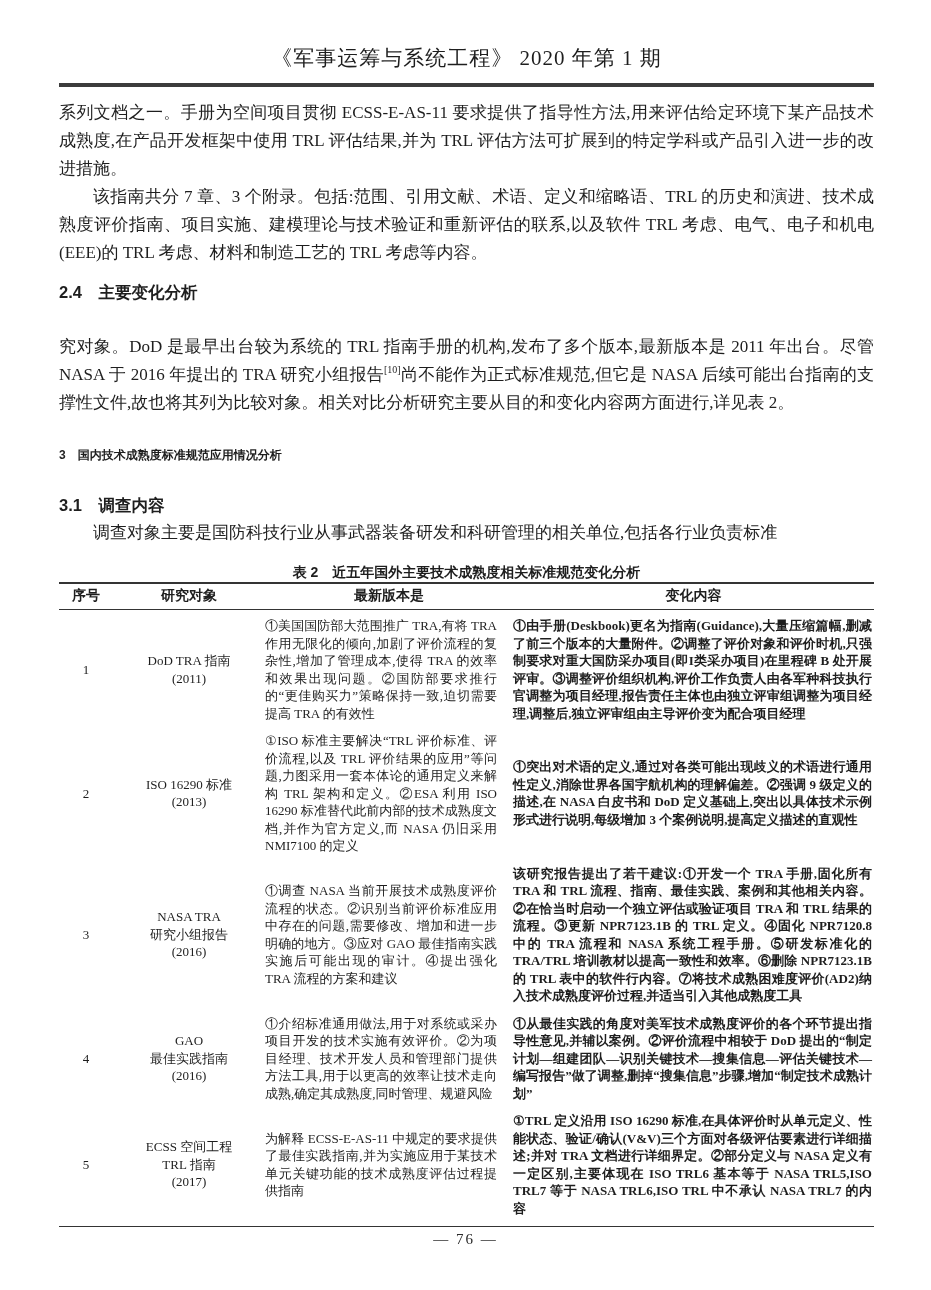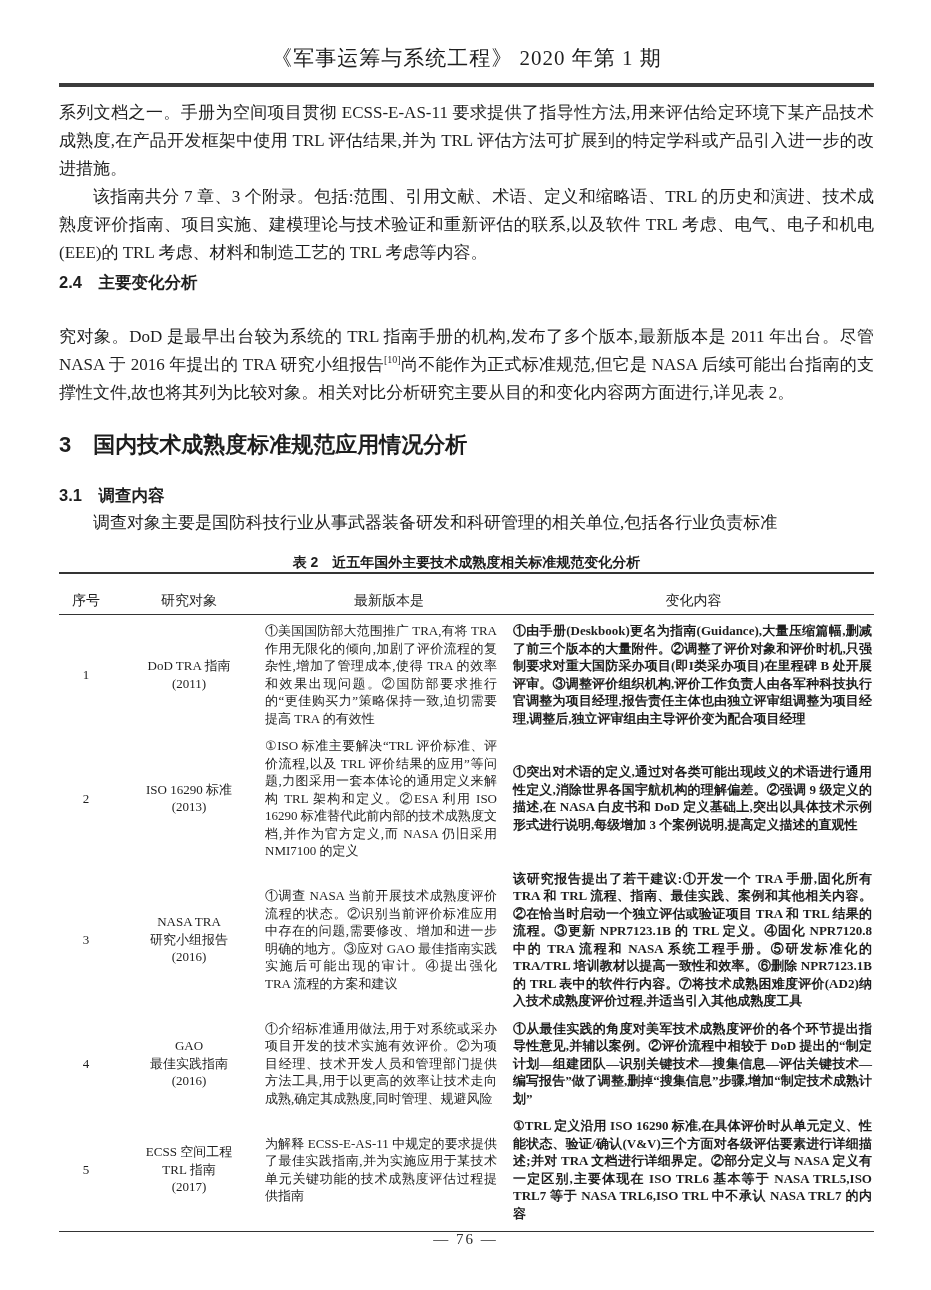--- a/index.html
+++ b/index.html
@@ -54,7 +54,7 @@
     line-height: 26px;
     margin: 25px 0 23px 0;
   }
-  .left-col .sub-heading { margin-top: 1px; }
+  .left-col .sub-heading { margin-top: 11px; }
 
   .table-block { margin-top: 17px; }
   .table-title {

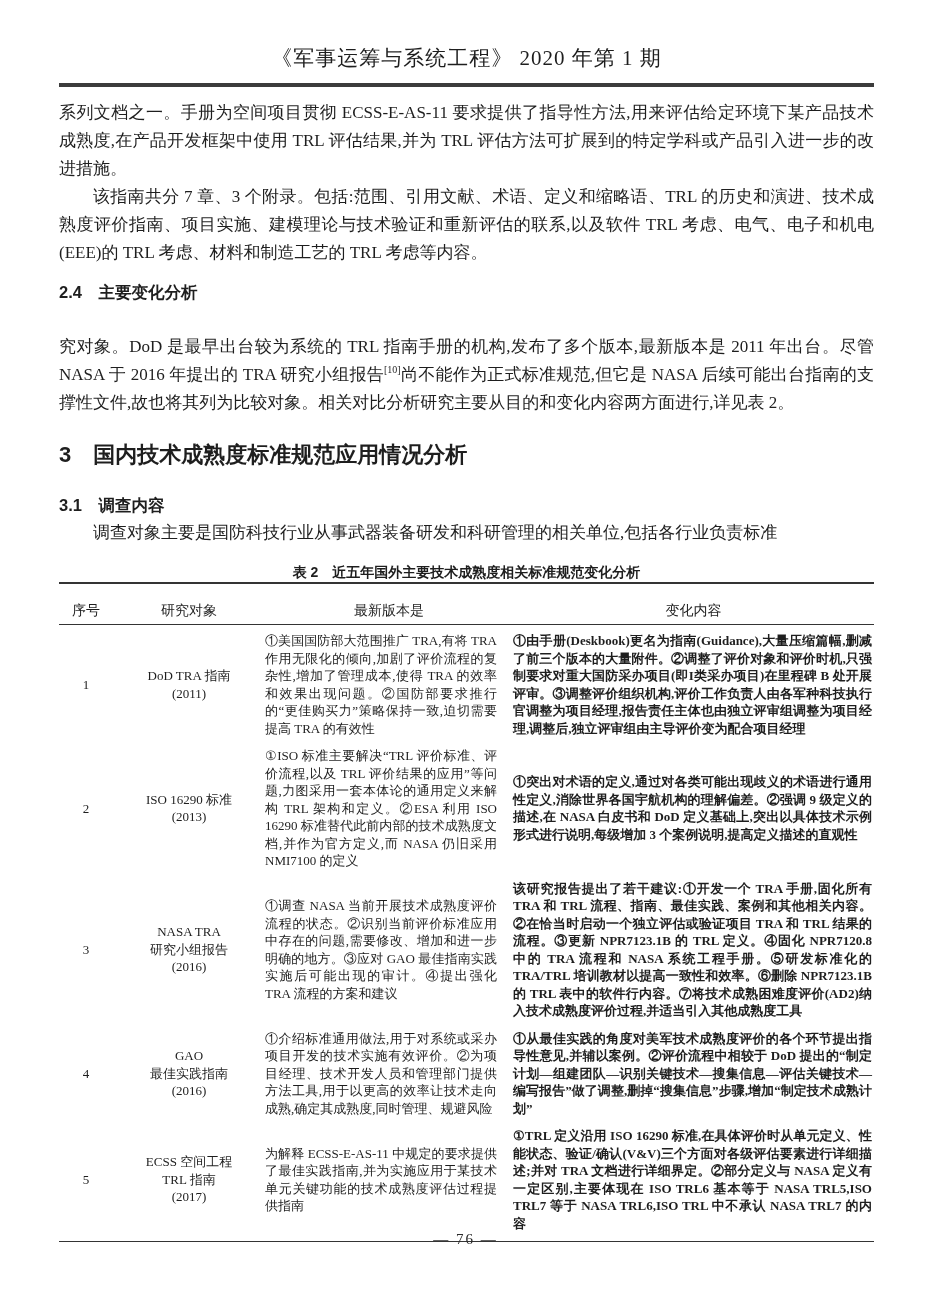--- a/index.html
+++ b/index.html
@@ -50,7 +50,7 @@
   .section-heading {
     font-family: "Liberation Sans", "DejaVu Sans", sans-serif;
     font-weight: bold;
-    font-size: 22px;
+    font-size: 12px;
     line-height: 26px;
     margin: 25px 0 23px 0;
   }

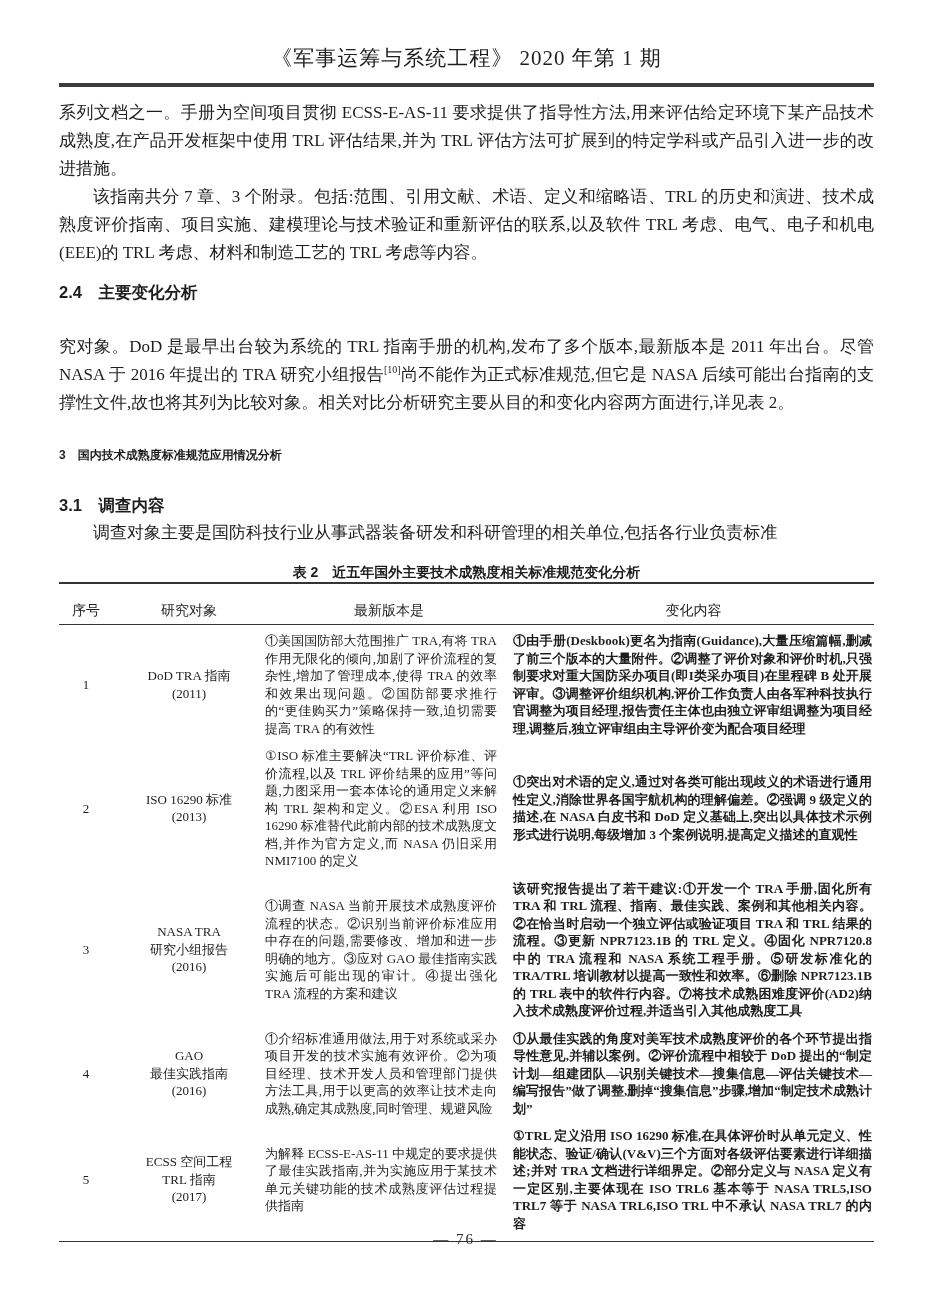--- a/index.html
+++ b/index.html
@@ -71,8 +71,9 @@
   .thead {
     border-top: 2px solid #343434;
     border-bottom: 1.2px solid #343434;
-    padding: 18px 0 4px 0;
+    padding: 3px 0 4px 0;
     font-size: 14px;
+    font-weight: bold;
   }
   .thead .cell { text-align: center; }
   .tbody { border-bottom: 1.6px solid #343434; padding: 2px 0 4px 0; }

